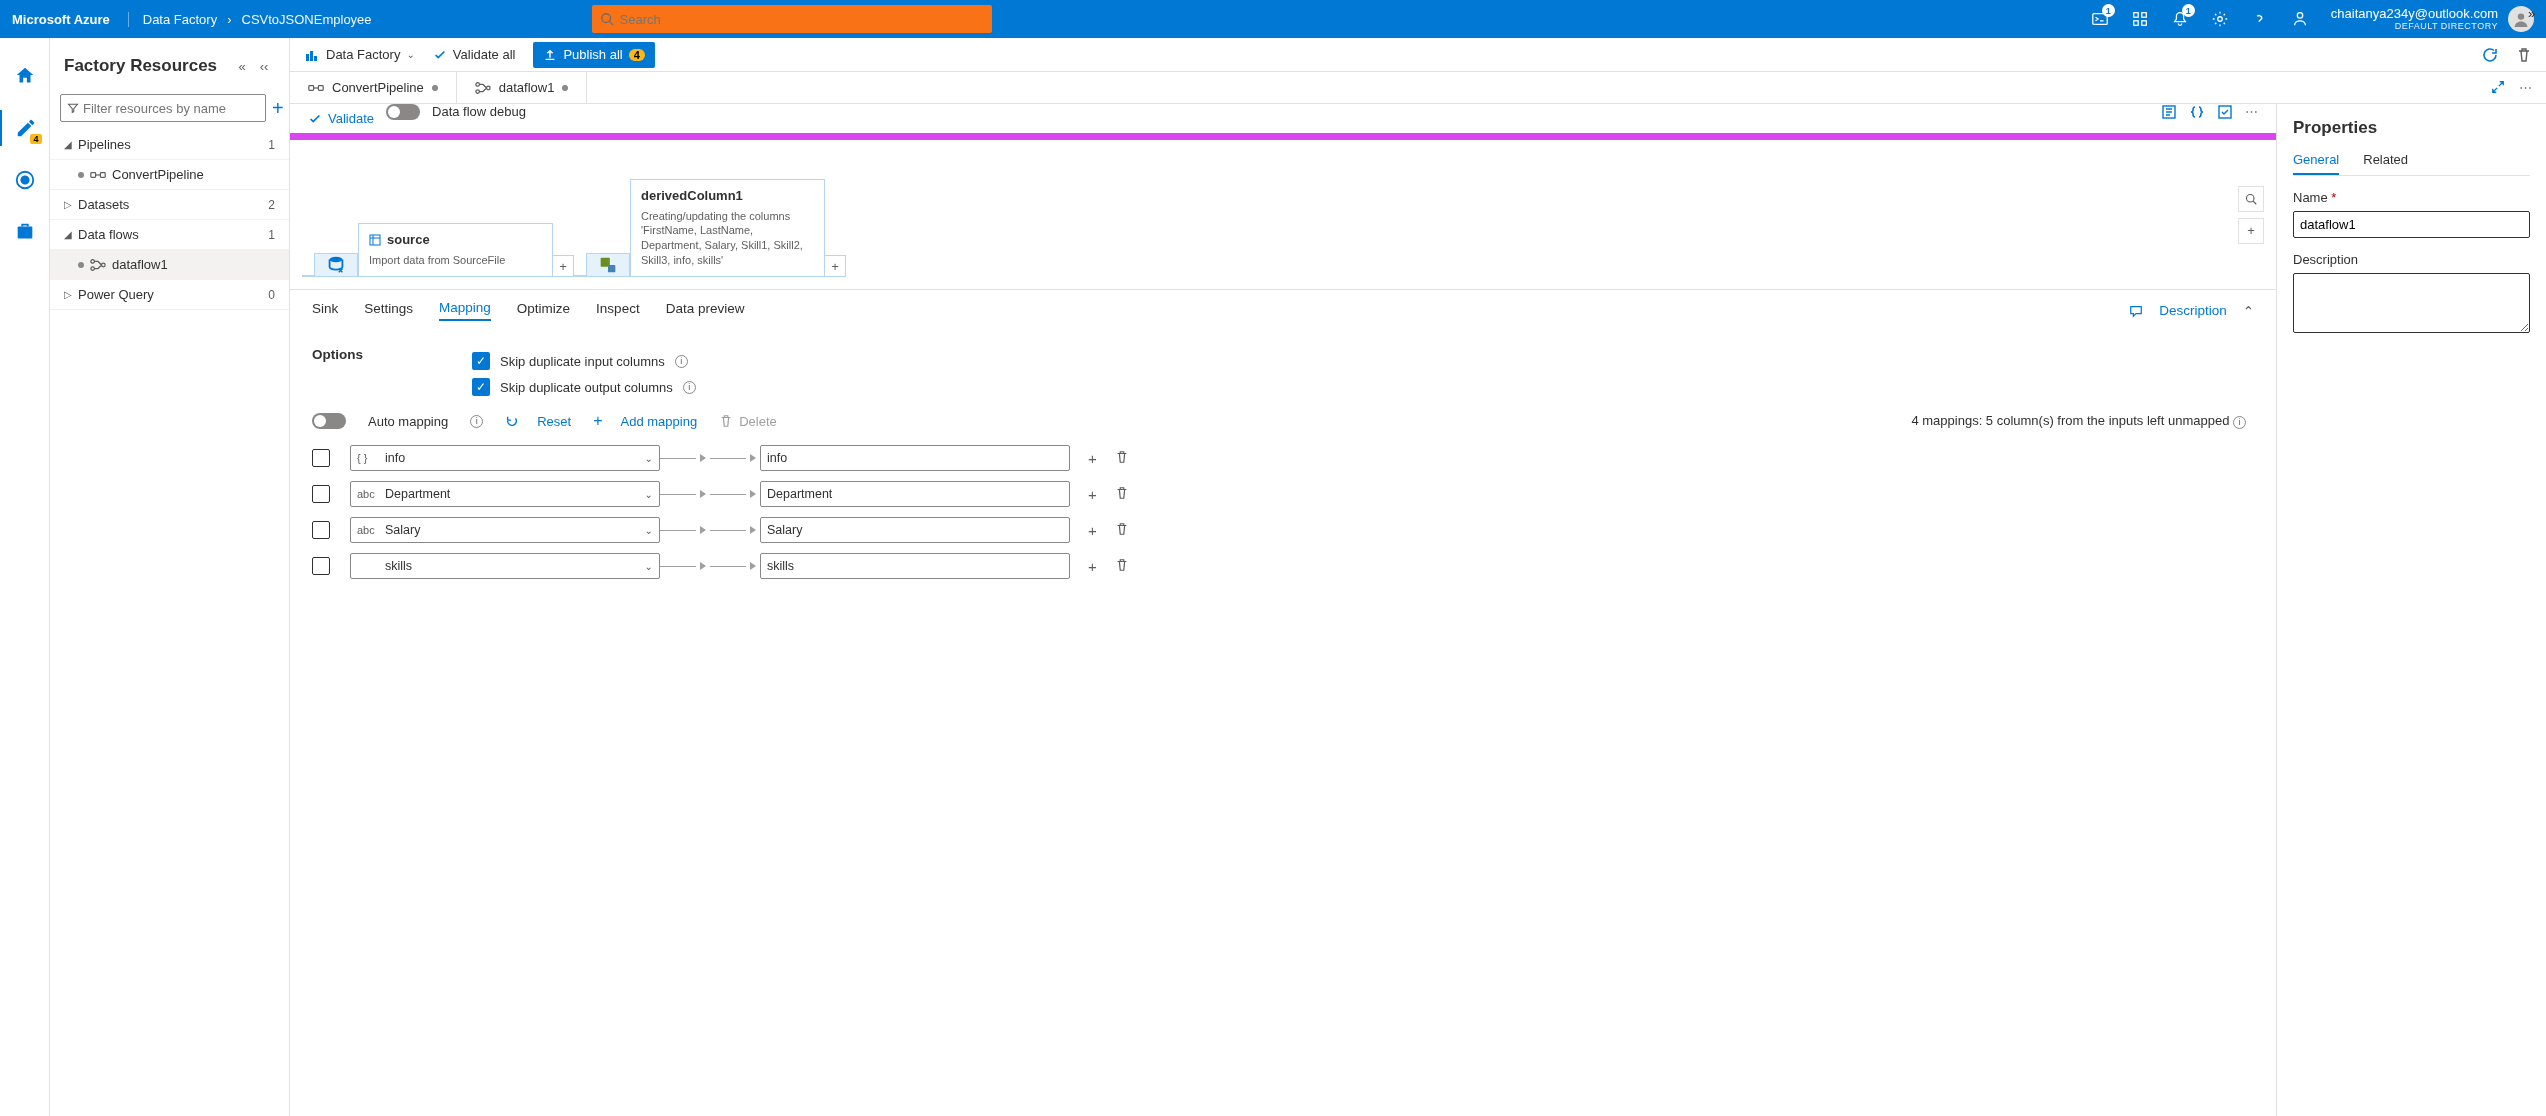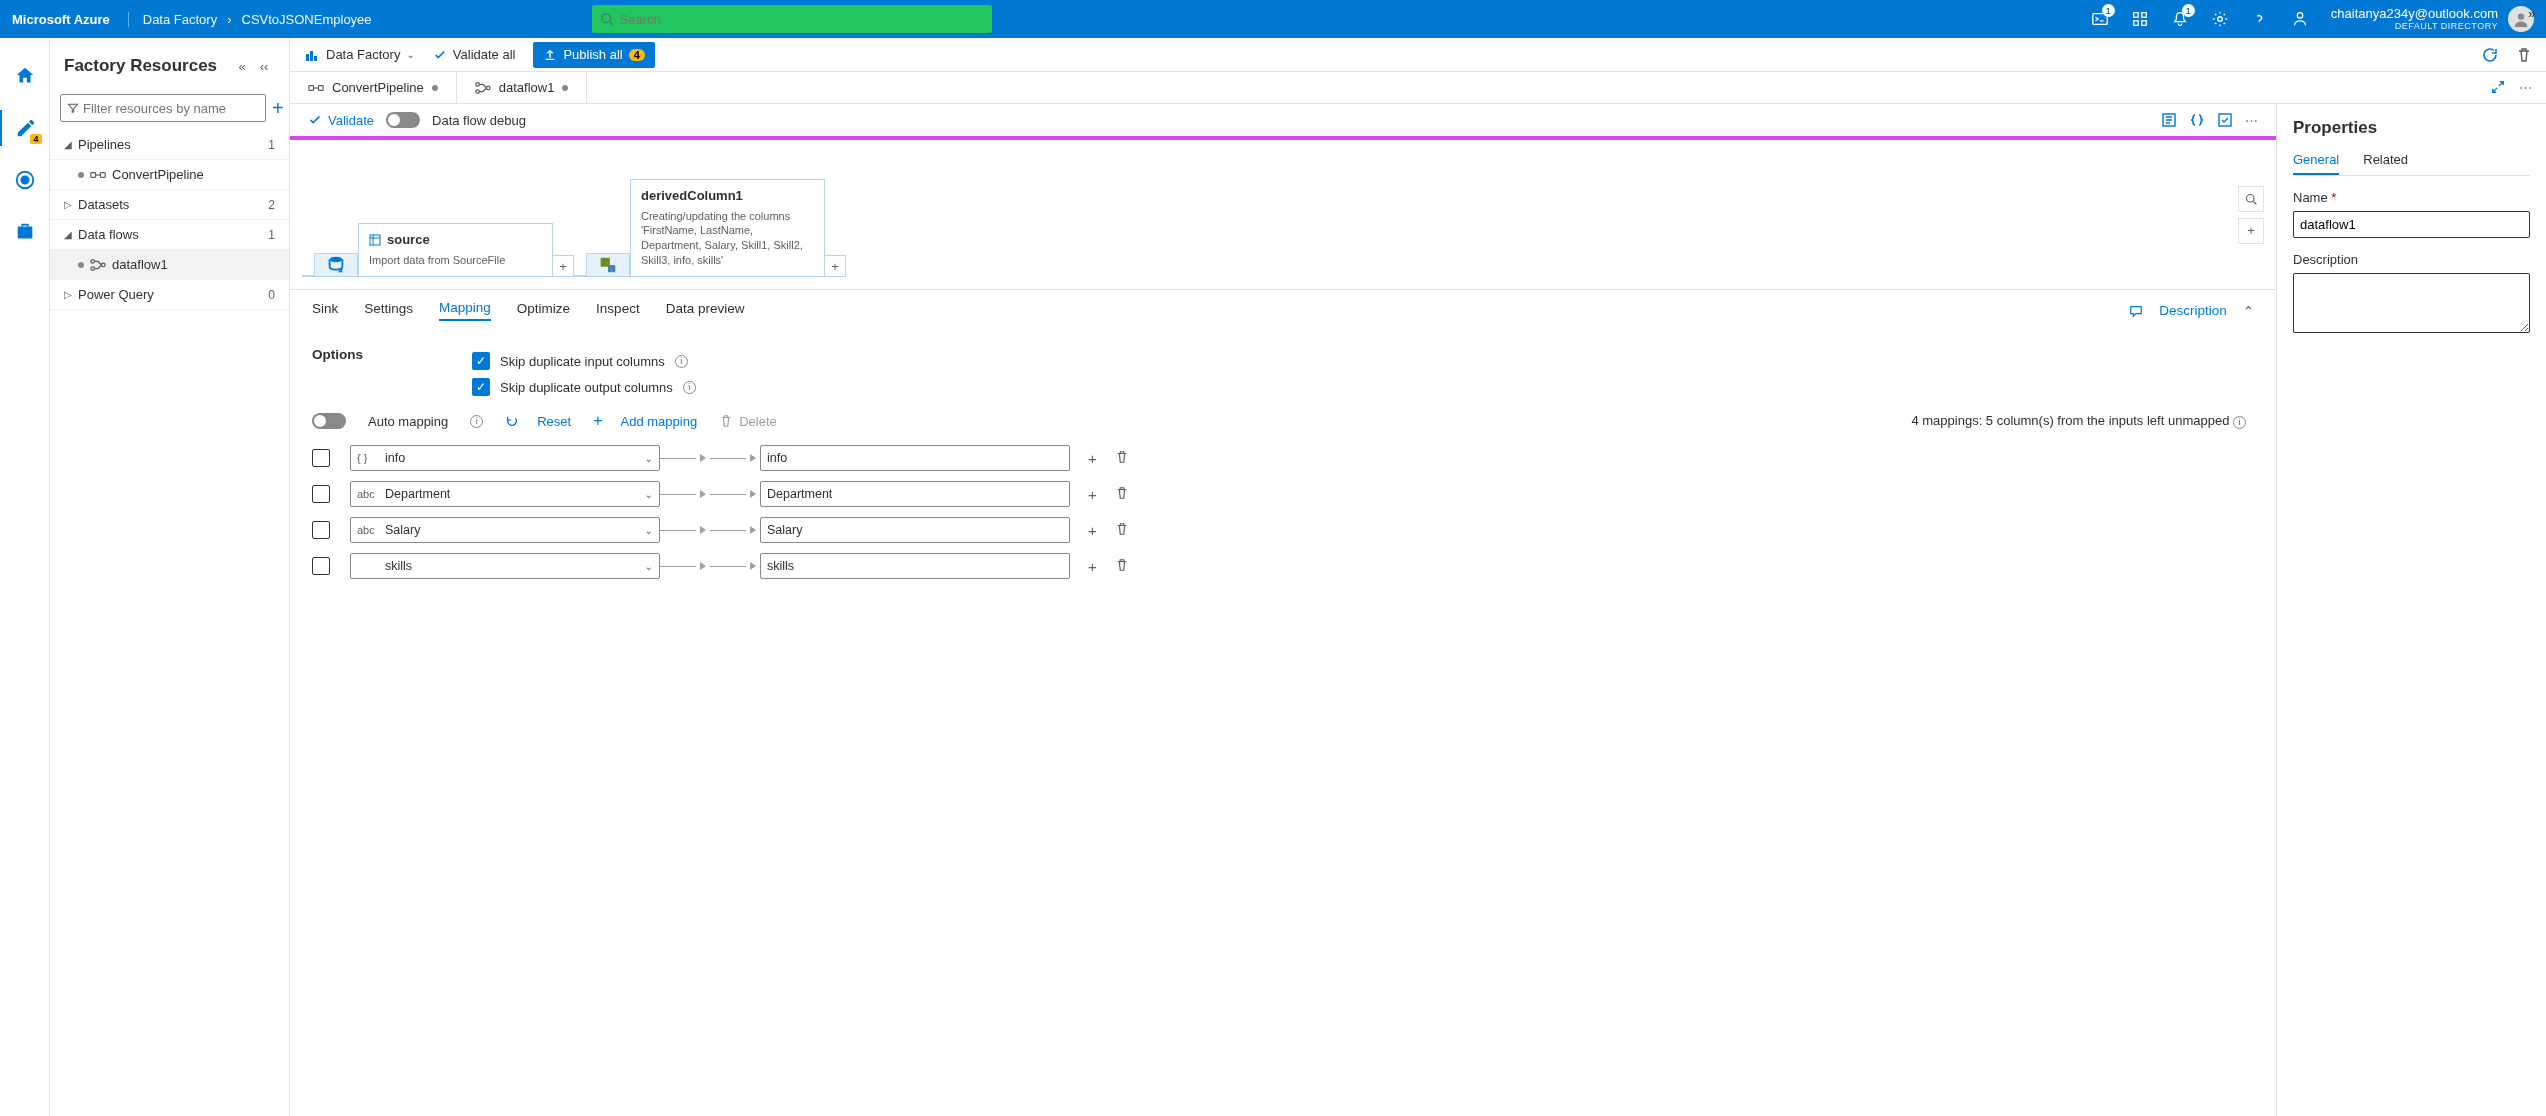--- a/index.html
+++ b/index.html
@@ -8,7 +8,7 @@
   .brand{font-size:13px;font-weight:600;padding-right:18px;border-right:1px solid rgba(255,255,255,.4);margin-right:14px}
   .crumb{display:flex;align-items:center;gap:10px;font-size:13px}
   .crumb span{opacity:.95}
-  .searchbox{margin-left:220px;height:28px;width:400px;background:#22c55e;border-radius:2px;display:flex;align-items:center;padding:0 8px;color:#4a6b85}
+  .searchbox{margin-left:220px;height:28px;width:400px;background:#f97316;border-radius:2px;display:flex;align-items:center;padding:0 8px;color:#4a6b85}
   .searchbox svg{opacity:.8}
   .searchbox input{flex:1;border:none;background:transparent;outline:none;margin-left:6px;color:#323130;font-size:13px}
   .top-icons{margin-left:auto;display:flex;align-items:center;gap:2px}

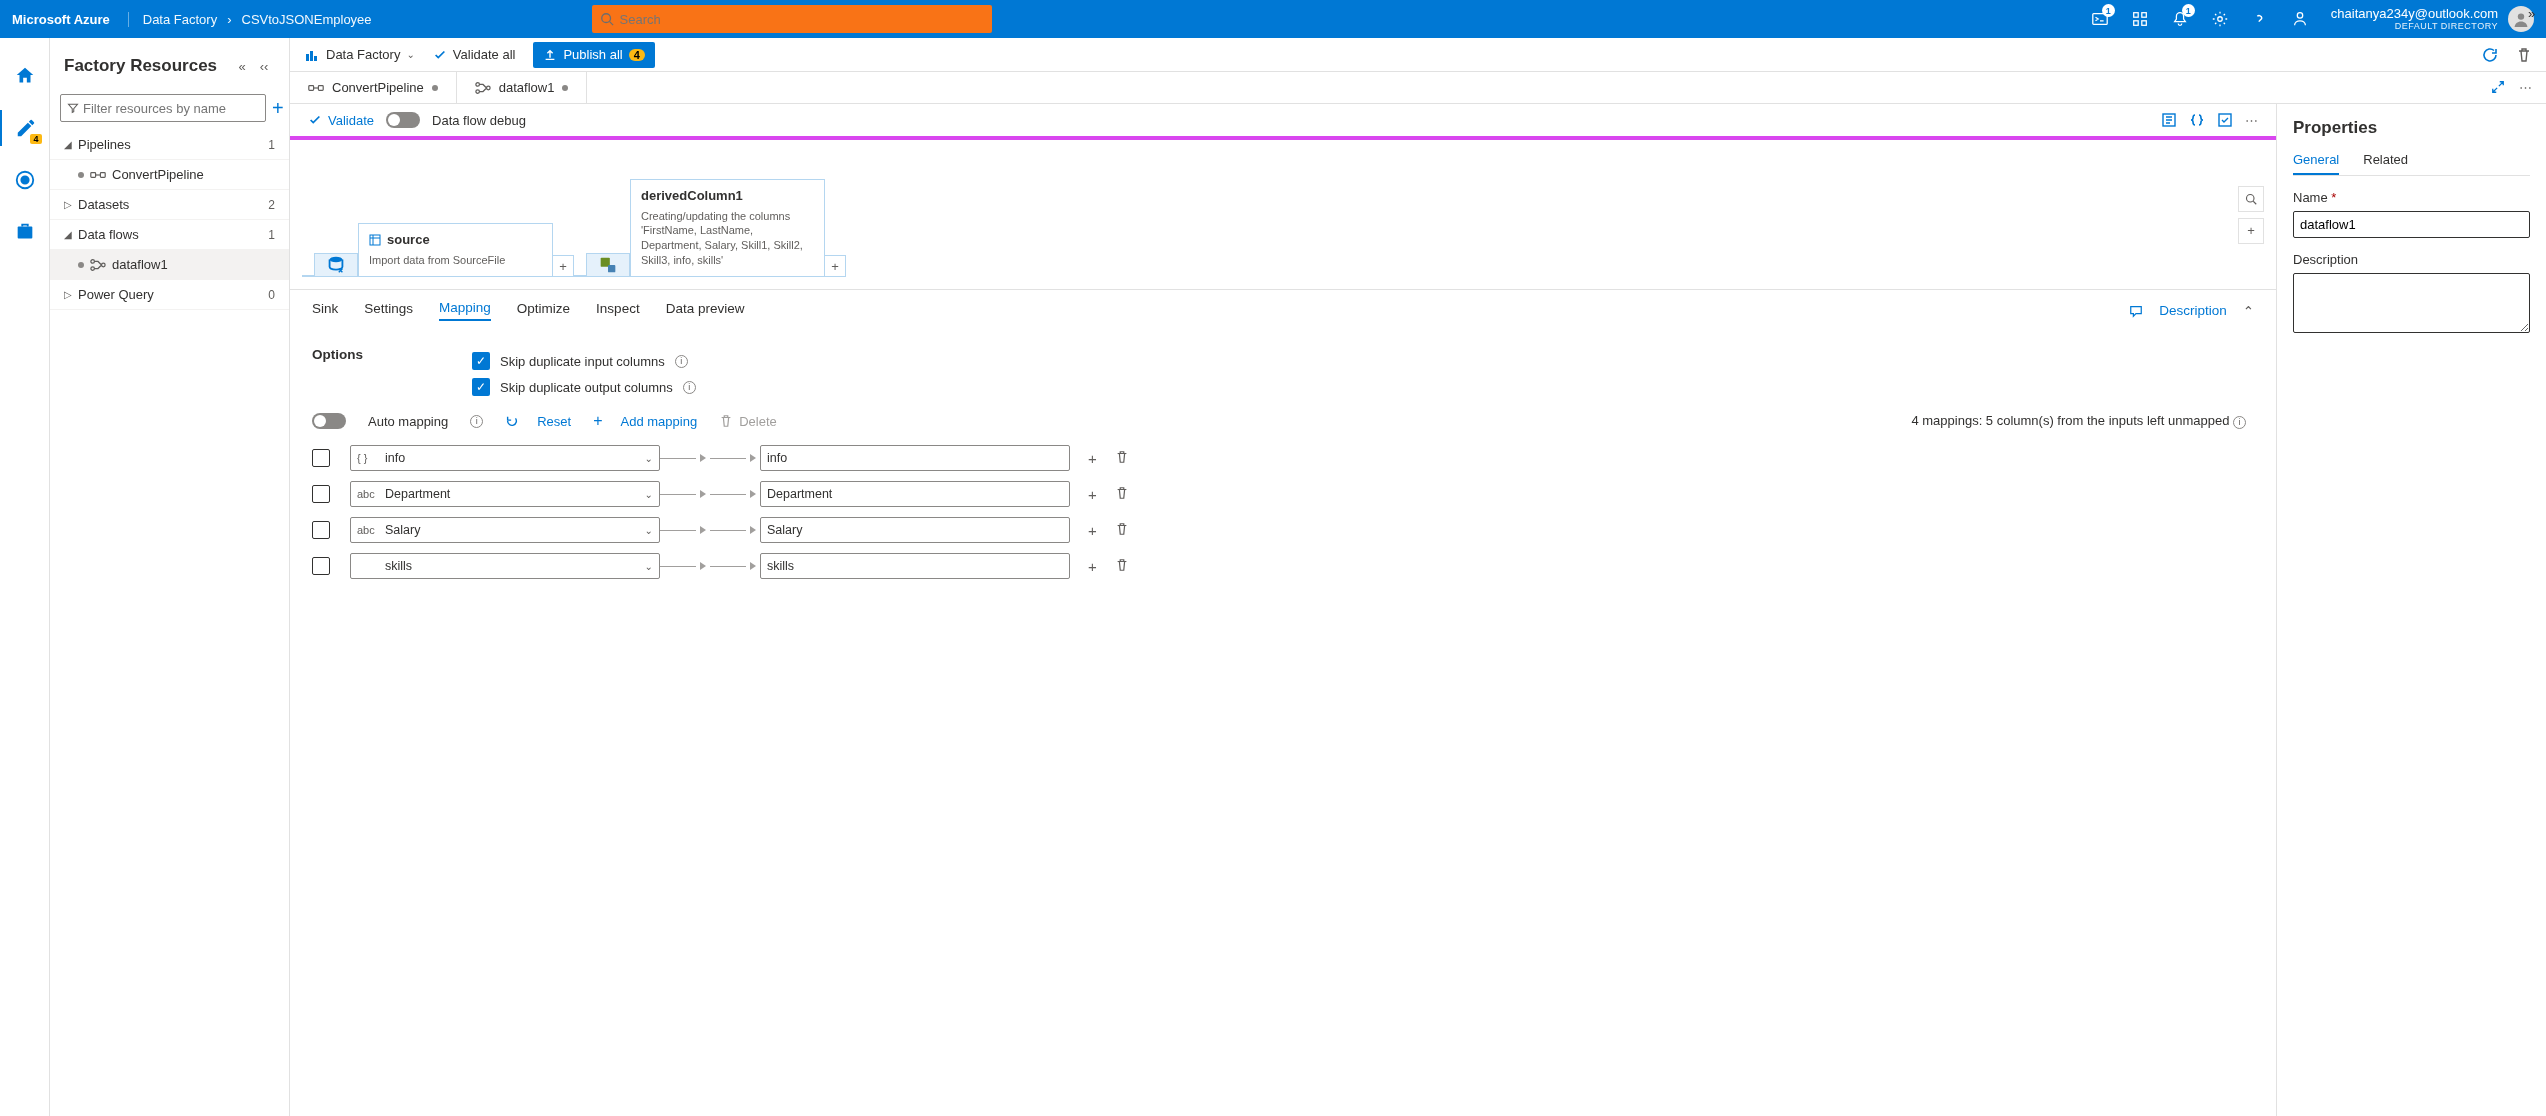--- a/index.html
+++ b/index.html
@@ -54,7 +54,7 @@
   .etab .edot{width:6px;height:6px;border-radius:50%;background:#8a8886}
   .tabsbar .endicons{margin-left:auto;display:flex;gap:14px;padding-right:14px;color:#0078d4}
 
-  .subbar{height:36px;display:flex;align-items:center;gap:12px;padding:0 18px;border-bottom:4px solid #d946ef;font-size:13px}
+  .subbar{height:36px;display:flex;gap:12px;padding:0 18px;border-bottom:7px solid #d946ef;font-size:13px}
   .check{color:#0078d4;display:flex;align-items:center;gap:6px;cursor:pointer}
   .toggle{width:34px;height:16px;background:#8a8886;border-radius:8px;position:relative;cursor:pointer}
   .toggle::after{content:"";position:absolute;left:2px;top:2px;width:12px;height:12px;background:#fff;border-radius:50%}

